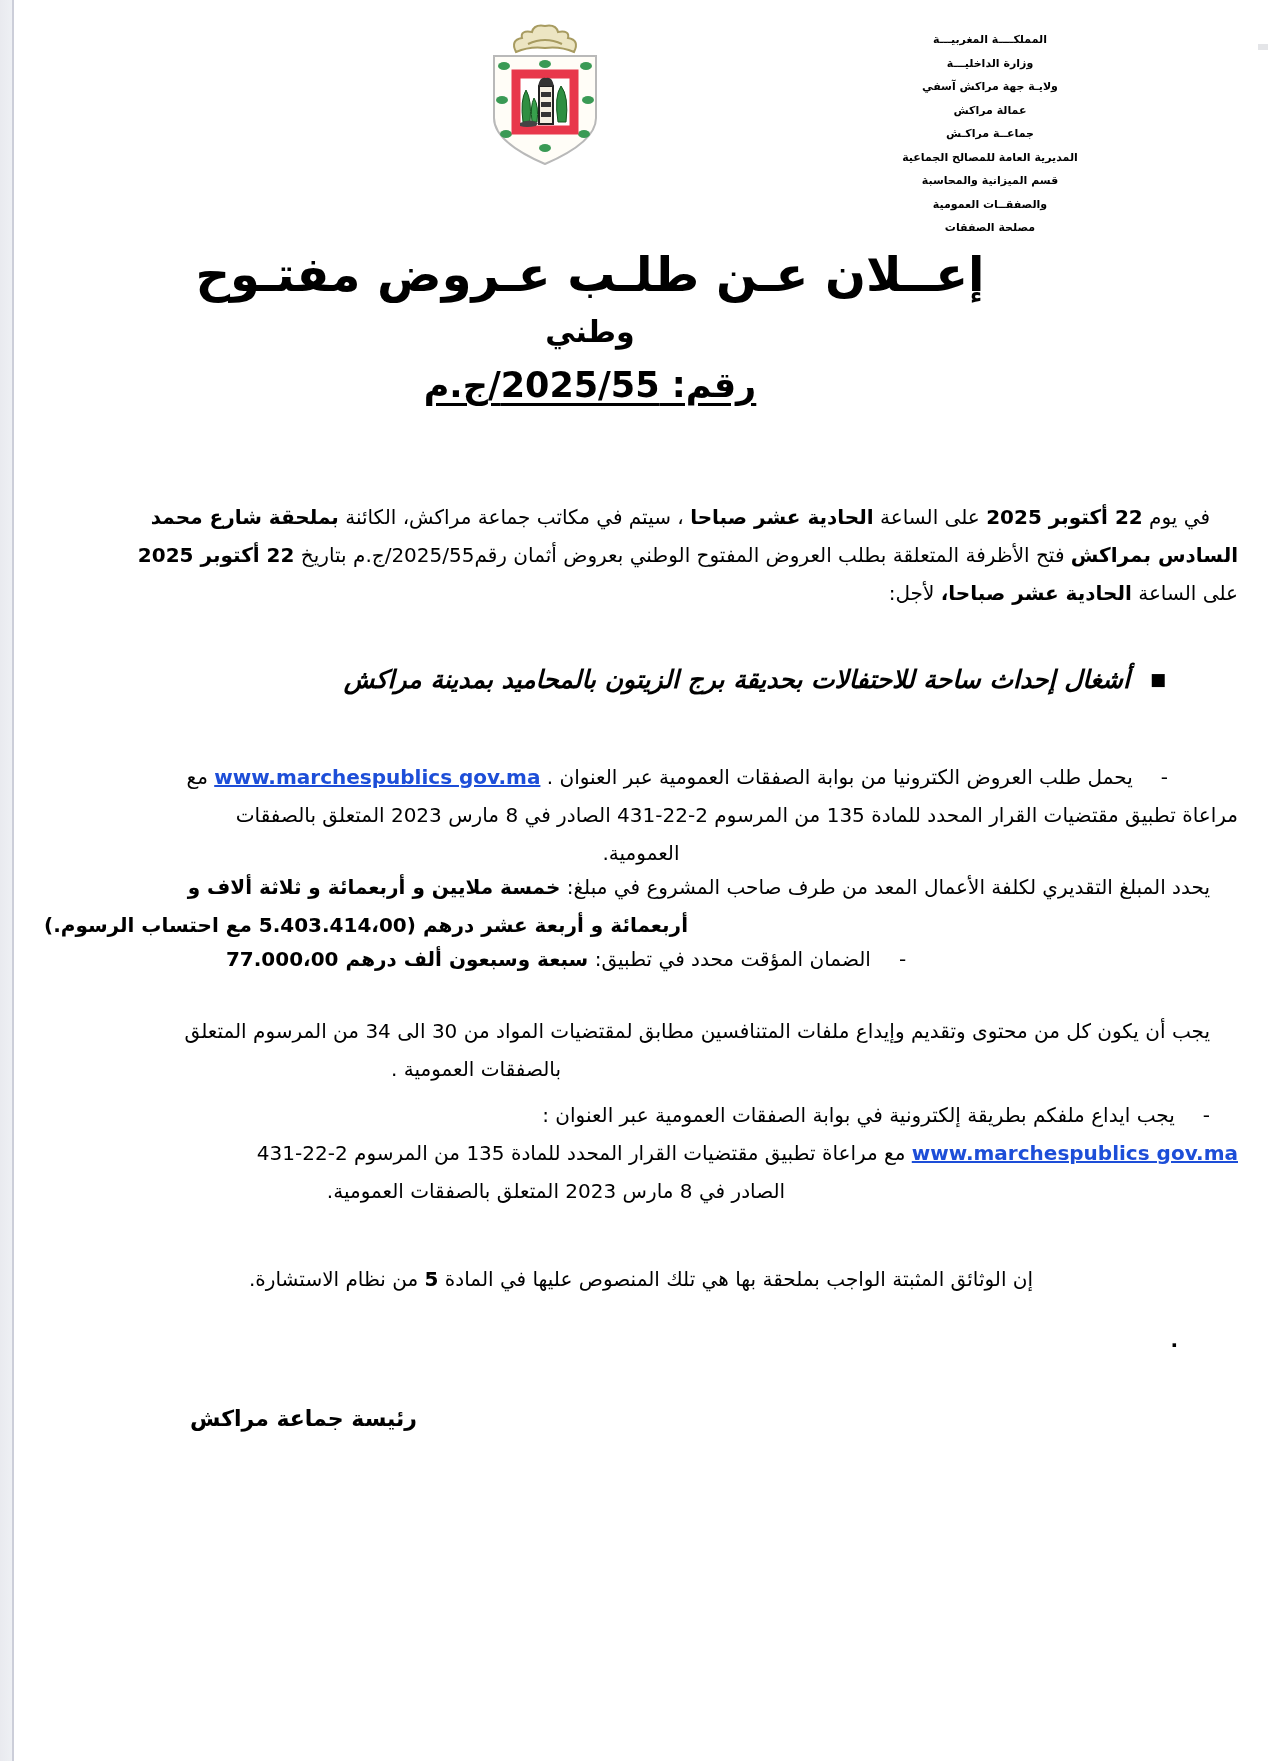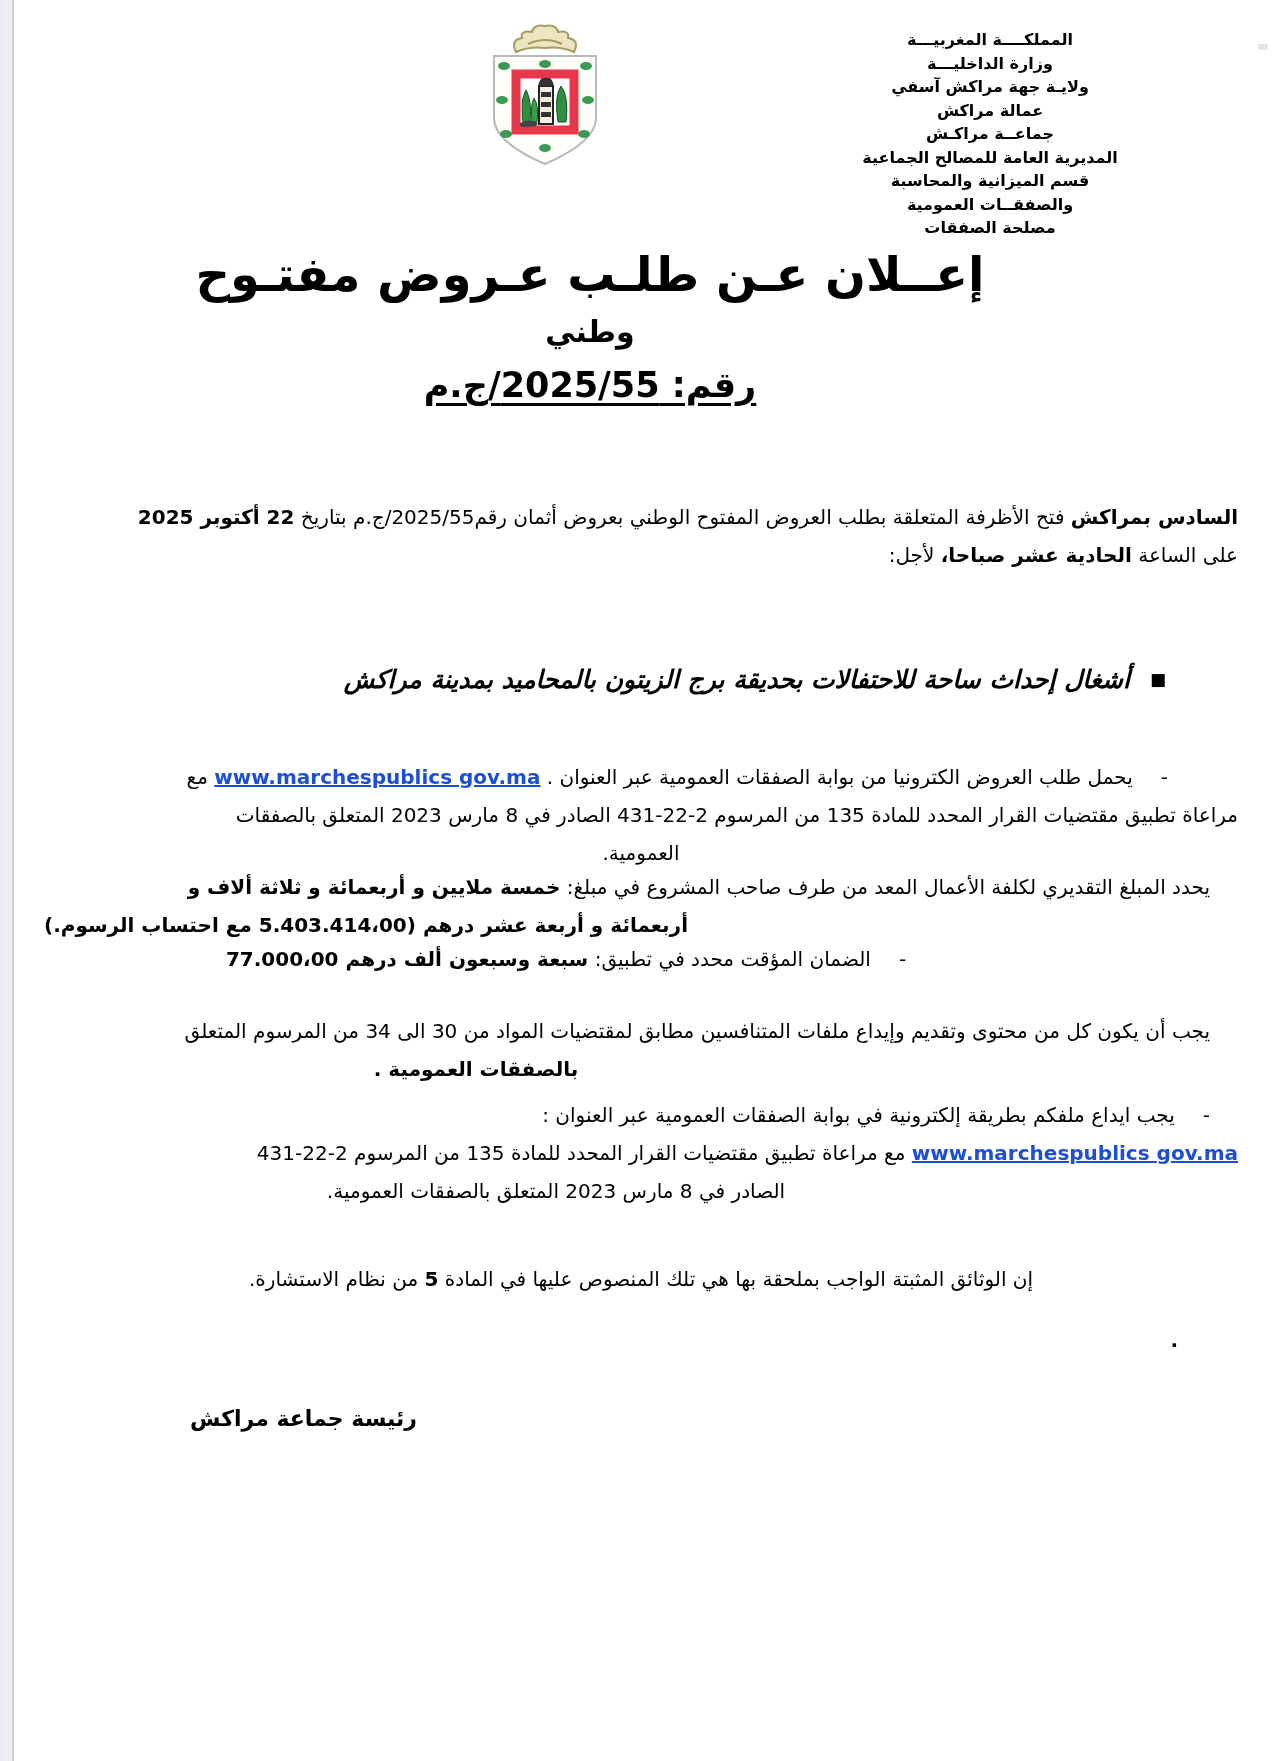--- a/index.html
+++ b/index.html
@@ -23,7 +23,7 @@
   
   .hdr {
     position:absolute; top:28px; right:134px; width:320px;
-    text-align:center; font-weight:bold; font-size:16px; line-height:23.5px;
+    text-align:center; font-weight:bold; font-size:11px; line-height:23.5px;
   }
 
   

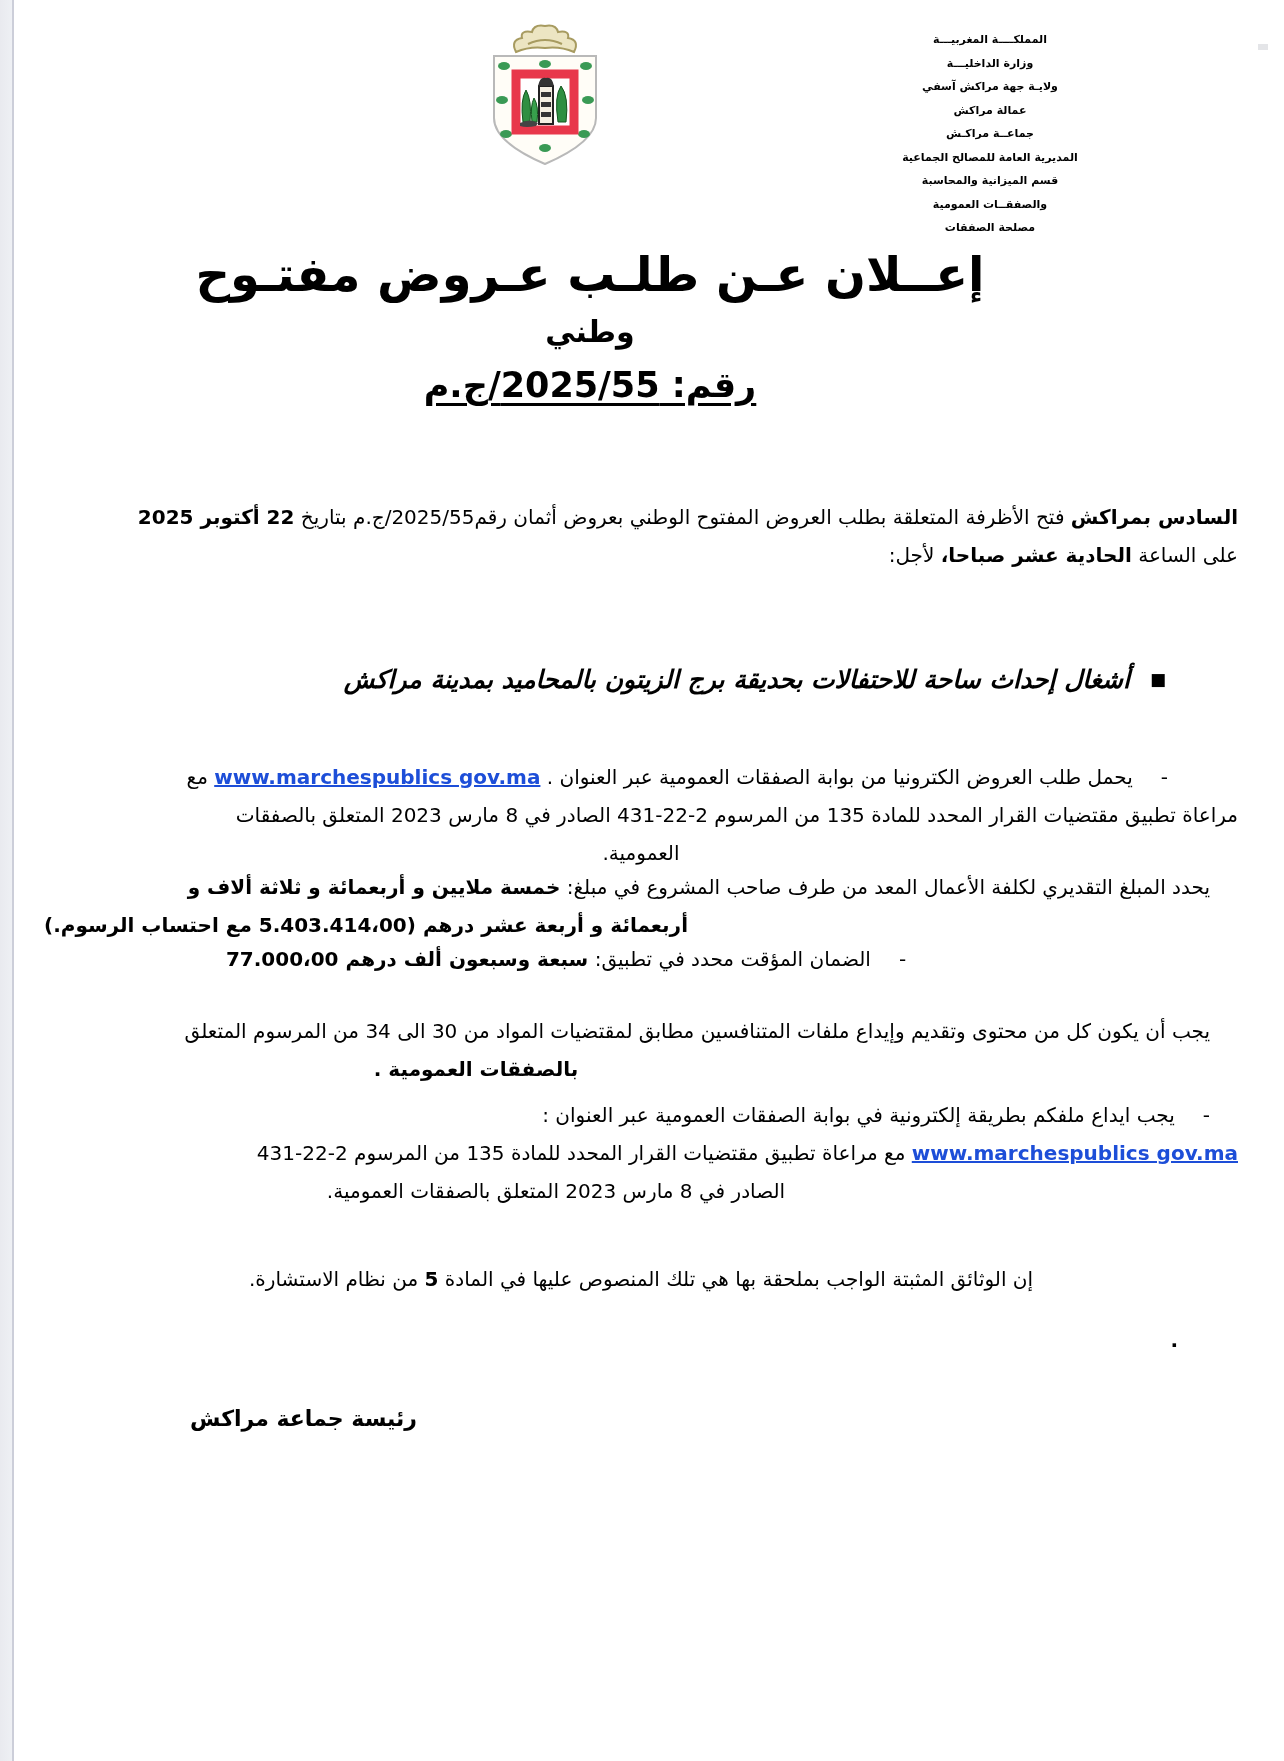--- a/index.html
+++ b/index.html
@@ -125,6 +125,9 @@
   </div>
 
   <div class="blk" style="top:498px;">
+    <div class="indent-sm">
+      <span>في يوم </span><span class="b">22 أكتوبر 2025</span><span> على الساعة  </span><span class="b">الحادية عشر صباحا</span><span> ، سيتم في مكاتب جماعة مراكش، الكائنة </span><span class="b">بملحقة شارع محمد</span>
+    </div>
     <div>
       <span class="b">السادس بمراكش</span><span> فتح الأظرفة المتعلقة بطلب العروض المفتوح الوطني بعروض أثمان رقم2025/55/ج.م  بتاريخ </span><span class="b">22 أكتوبر 2025</span>
     </div>

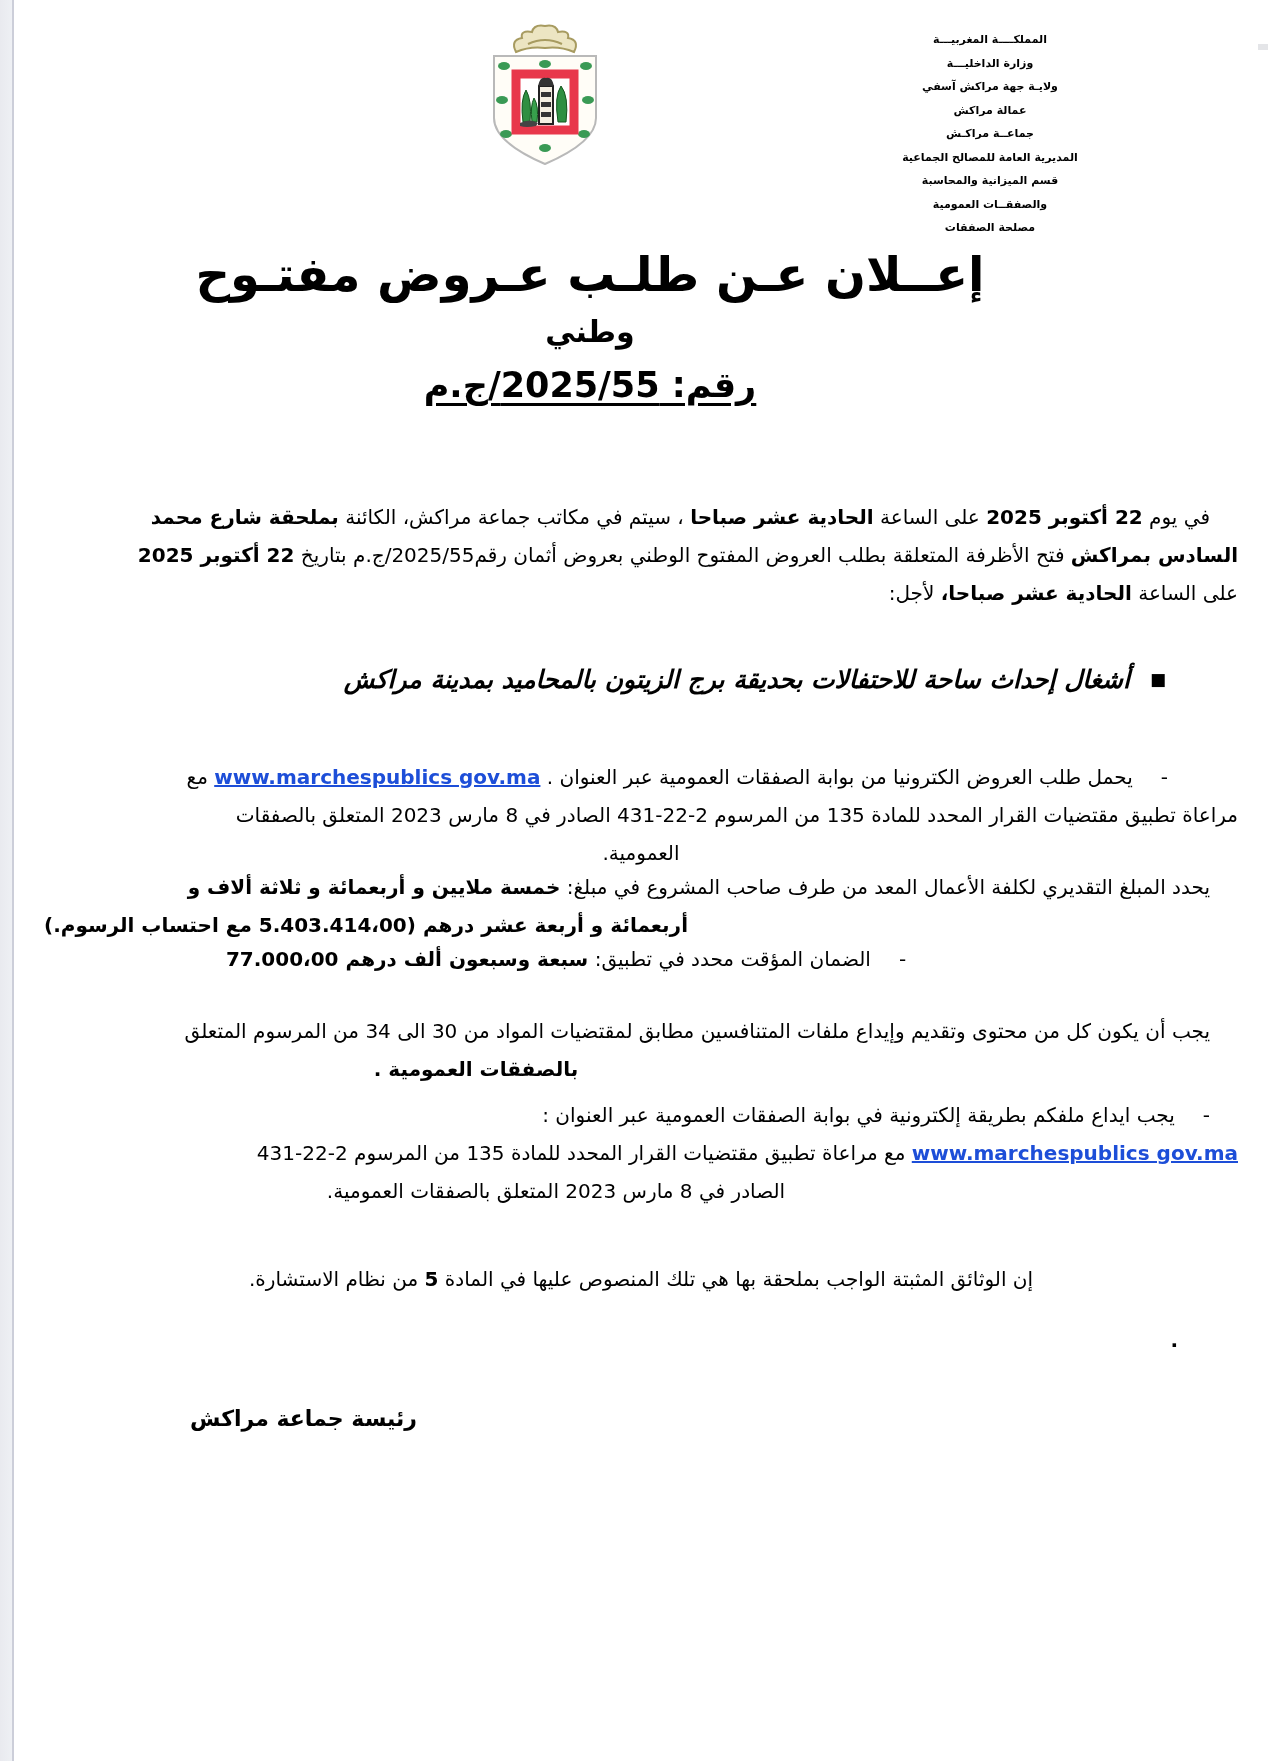--- a/index.html
+++ b/index.html
@@ -44,7 +44,7 @@
   .indent-md { padding-right:70px; }
   .line-left { text-align:left; }
   .line-center { text-align:center; }
-  .shift-compliance { text-align:center; margin-right:330px;font-weight:bold; }
+  .shift-compliance { text-align:center; margin-right:330px; }
   .shift-deposit { text-align:center; margin-right:170px; }
   .guarantee { text-align:center; padding-left:0; padding-right:150px; }
   a.doclink { color:#1d4ed8; font-weight:bold; text-decoration:underline; }

